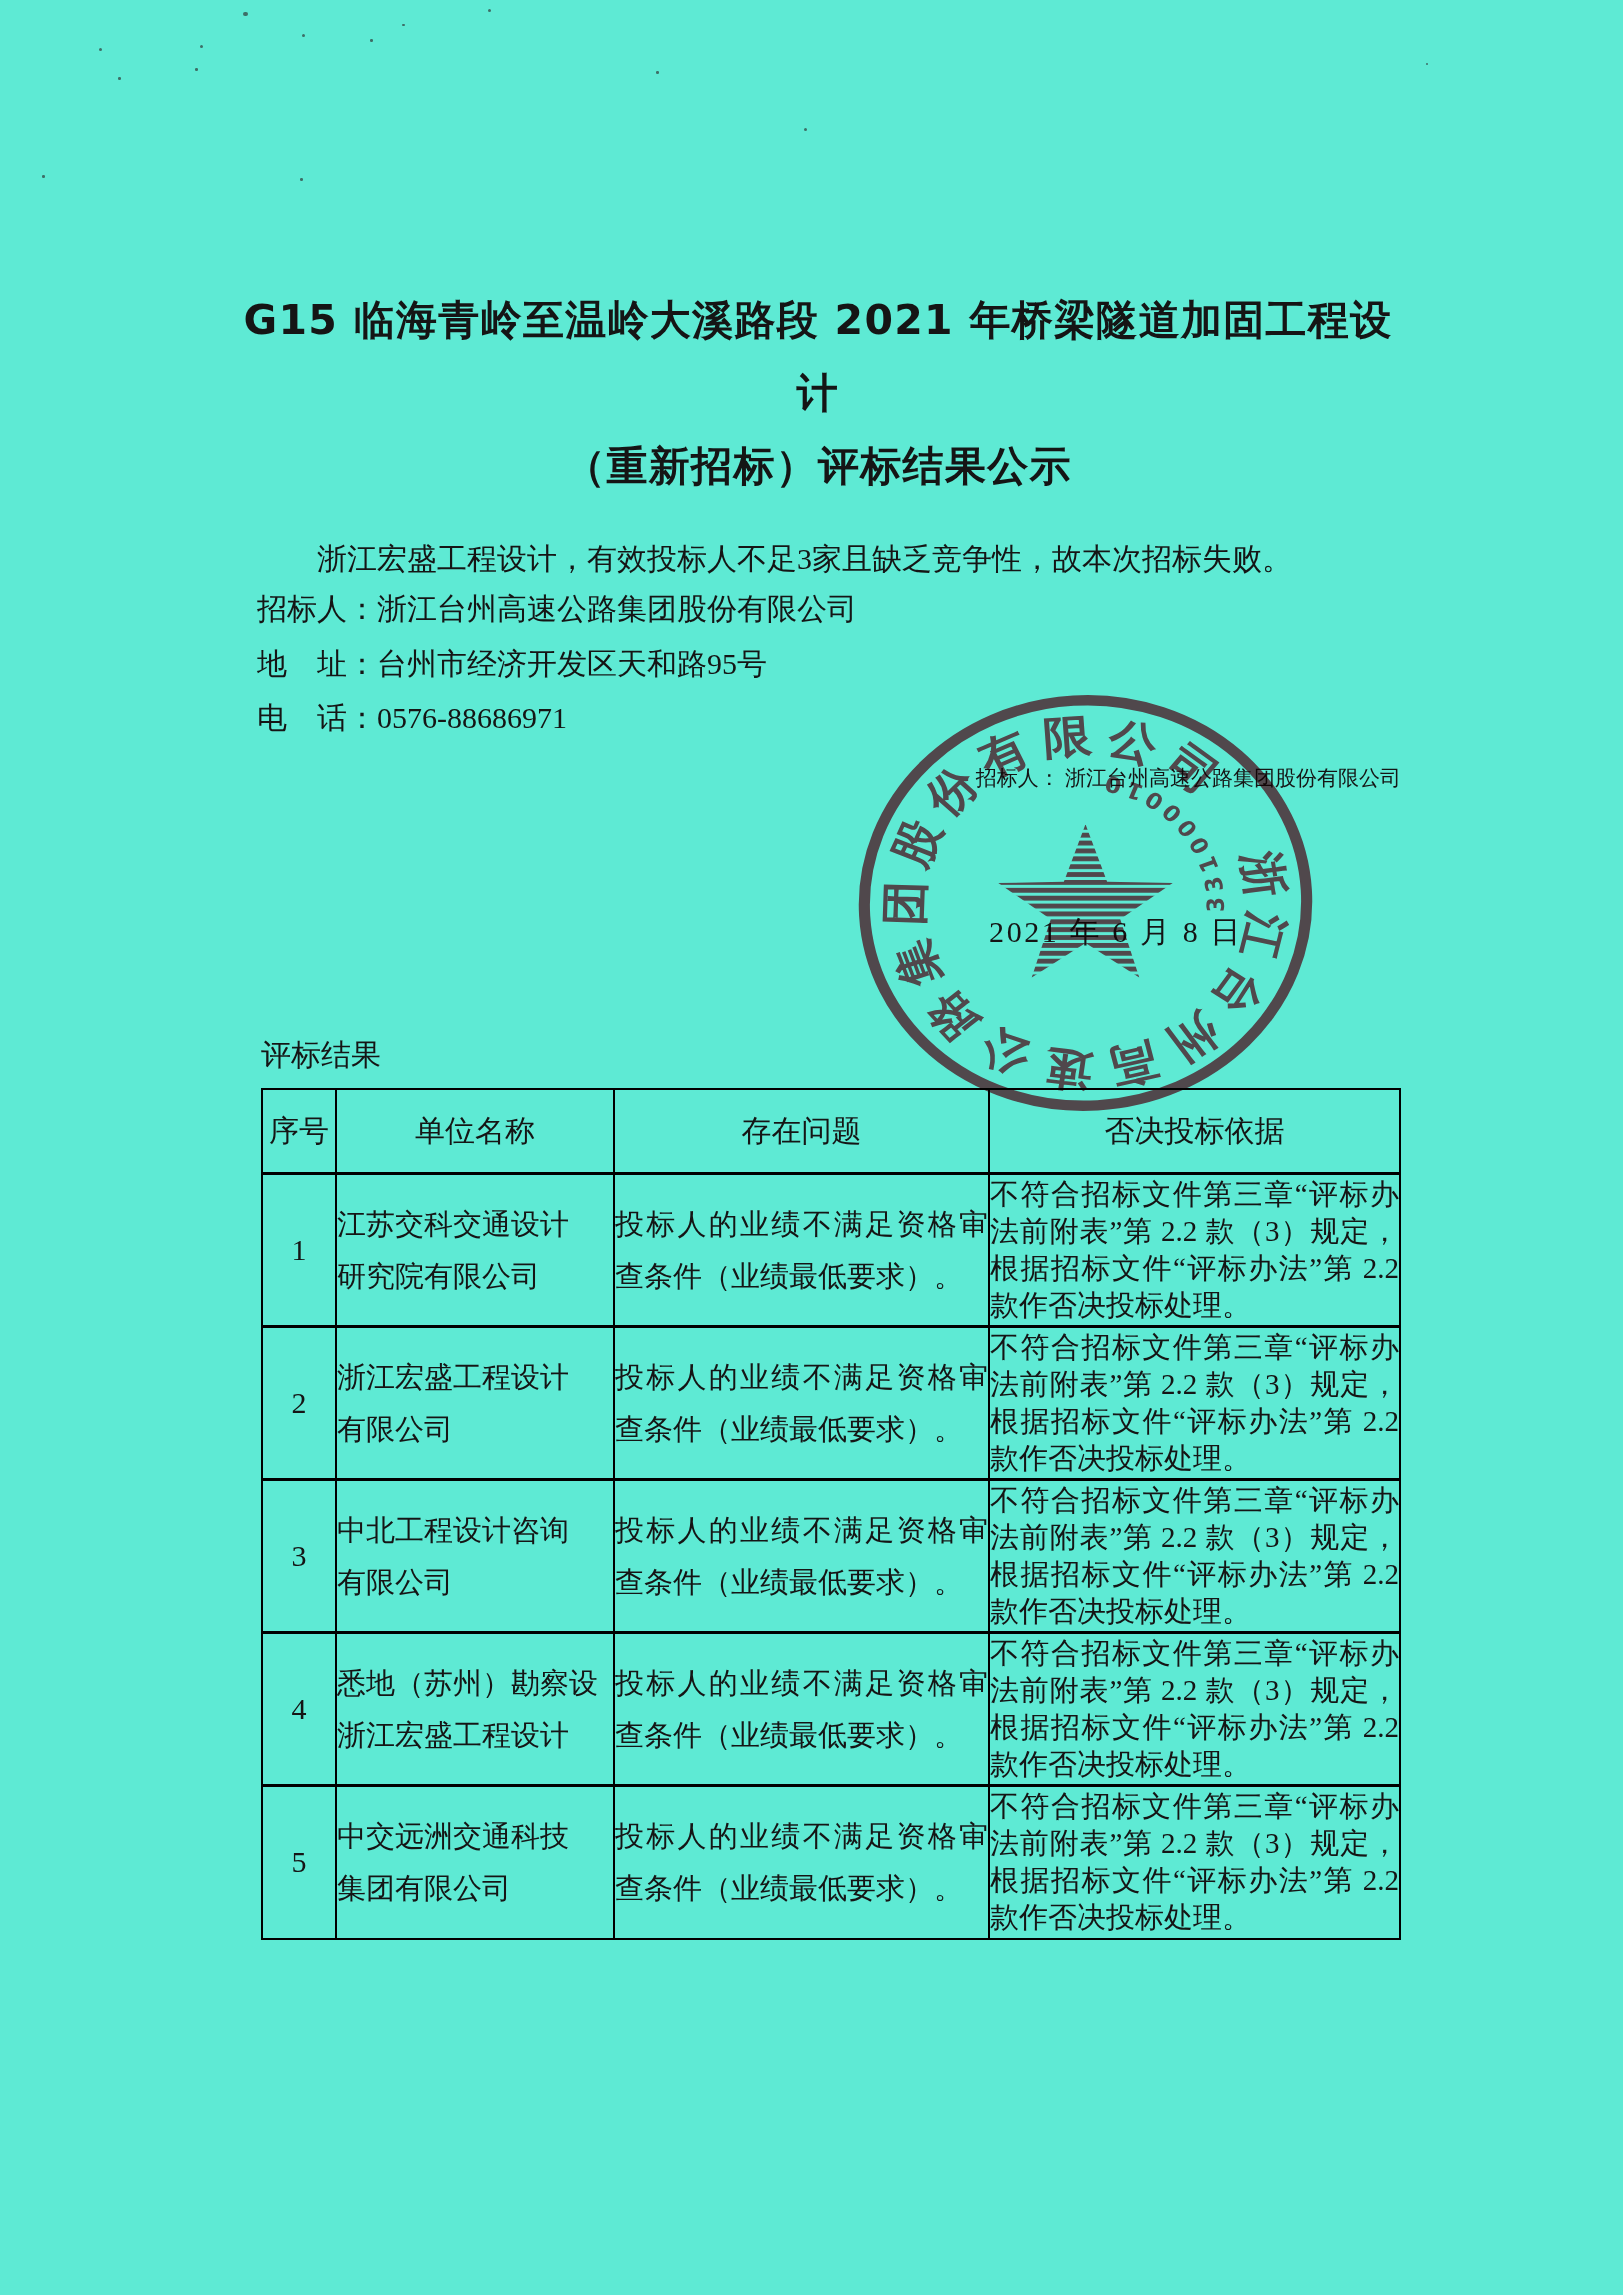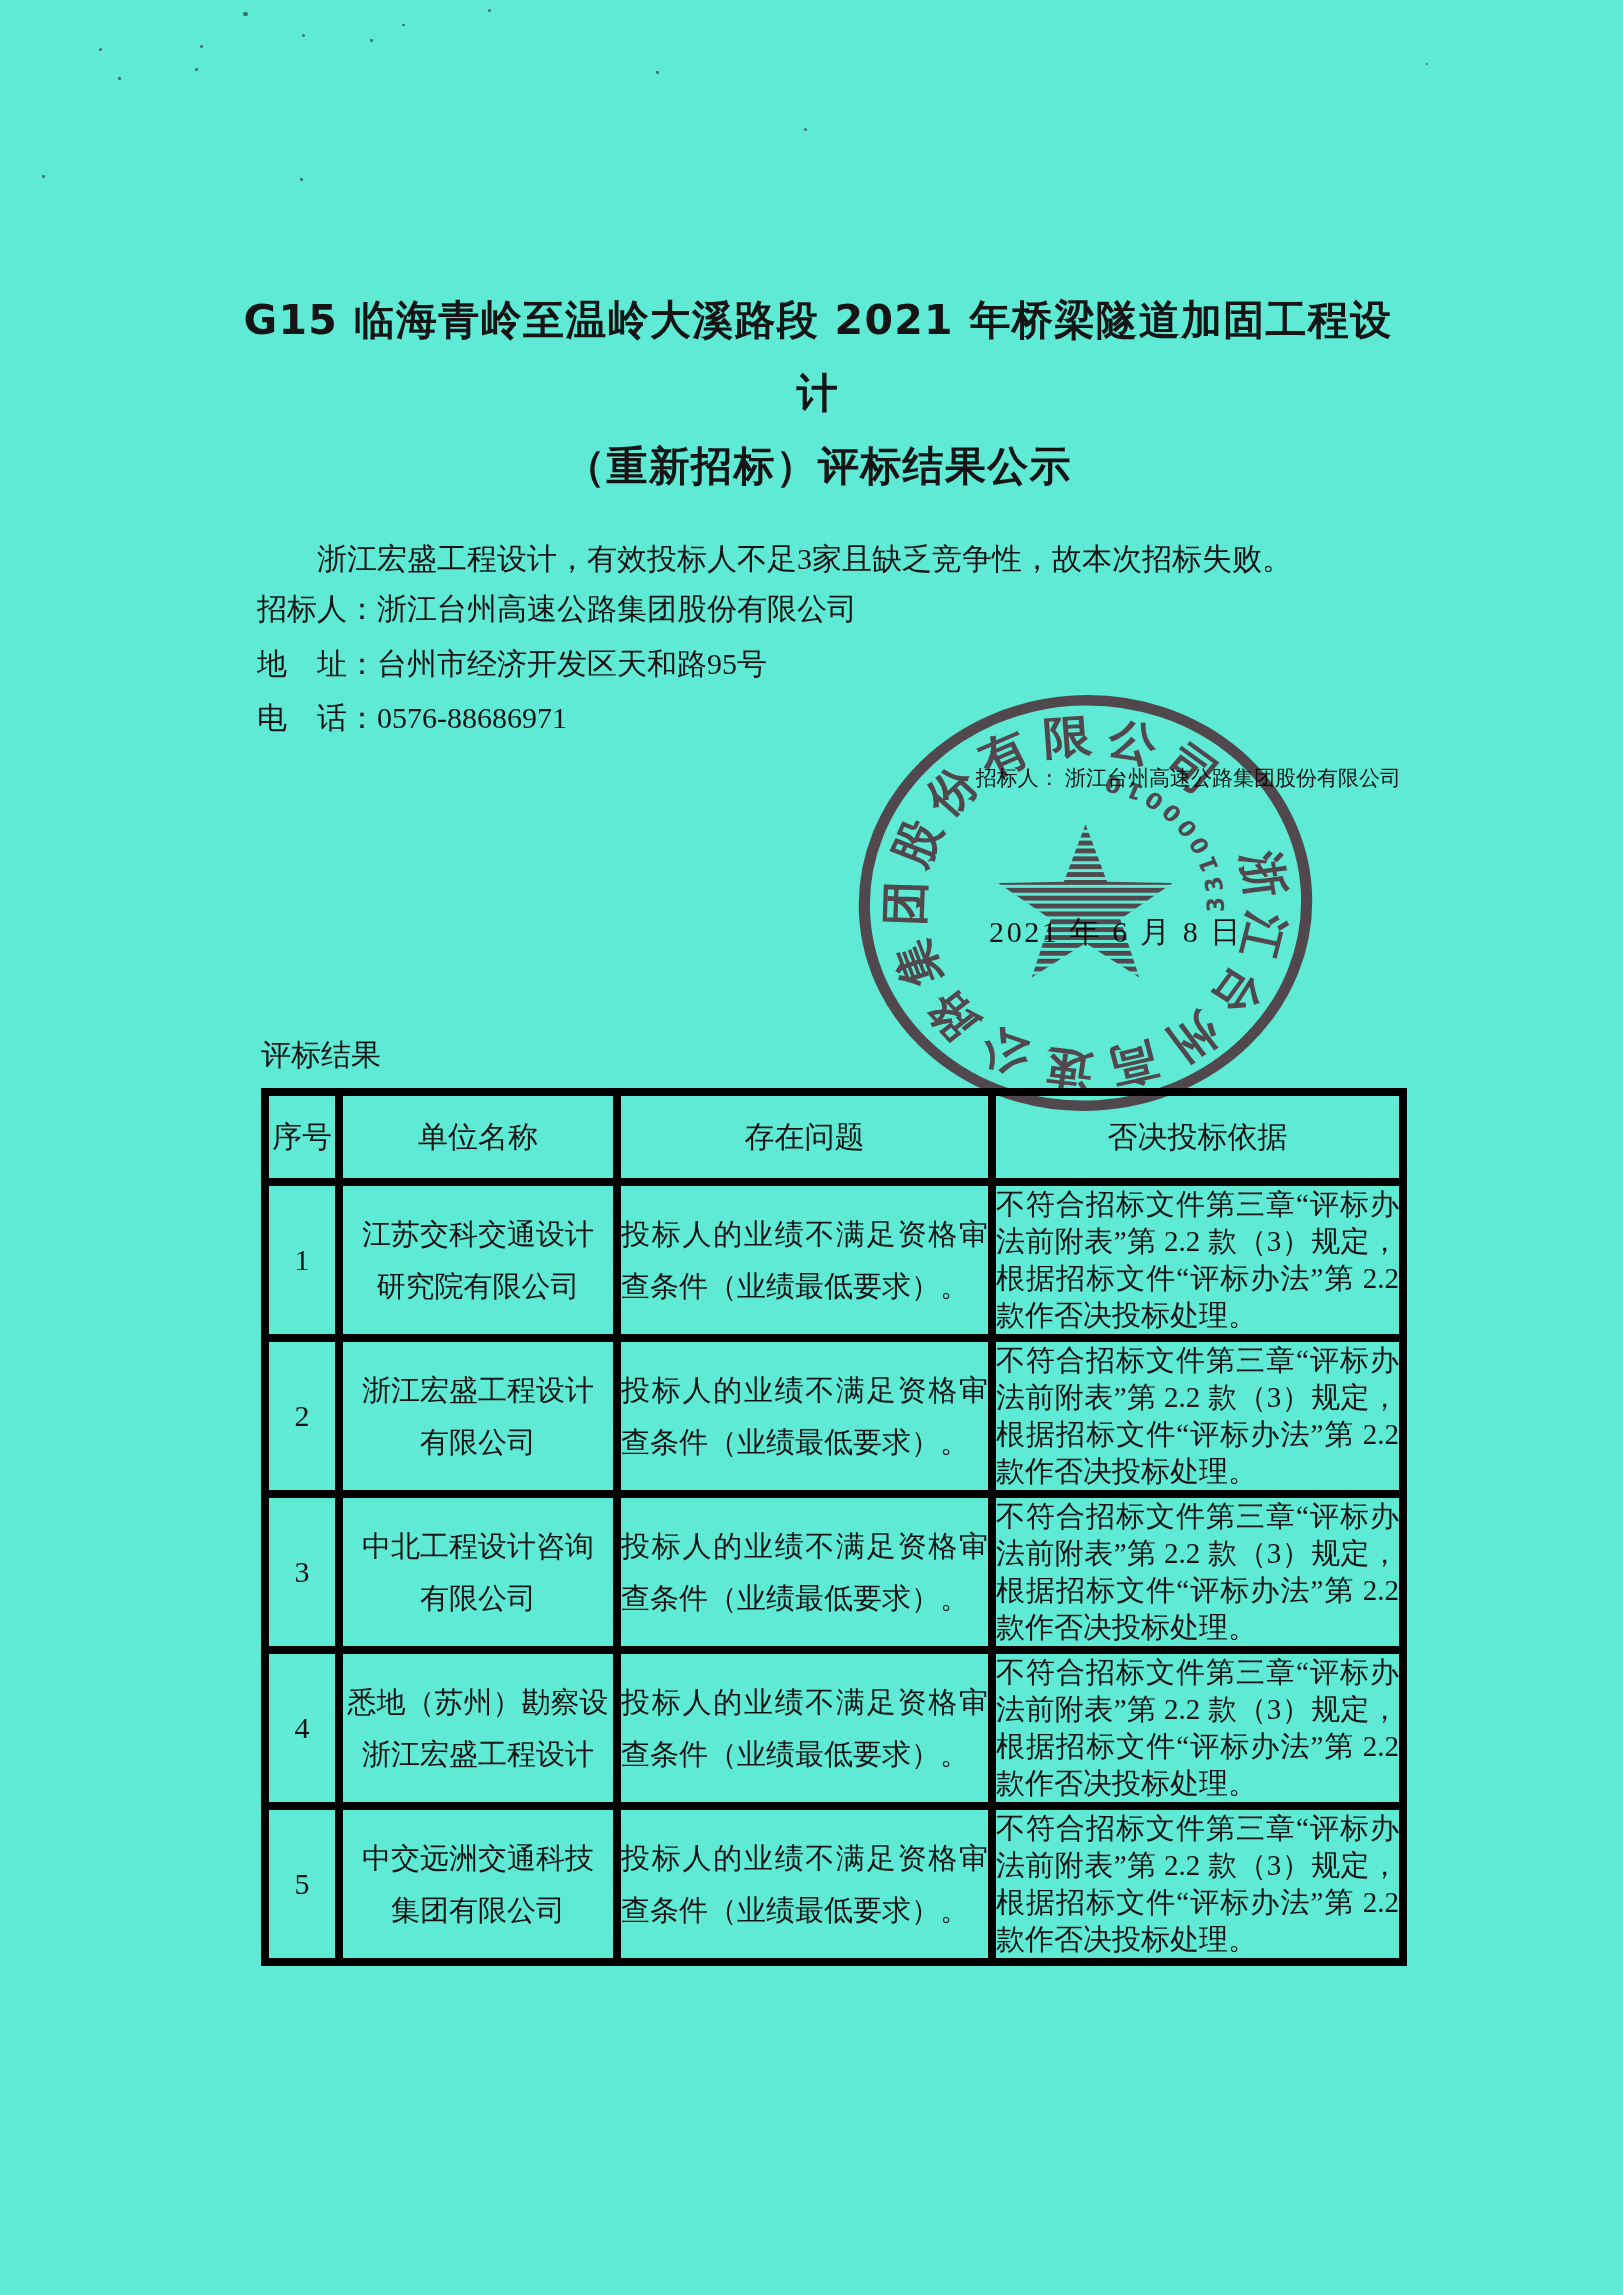--- a/index.html
+++ b/index.html
@@ -54,7 +54,7 @@
   table.results col.c-problem{width:375px;}
   table.results col.c-basis{width:411px;}
   table.results th, table.results td{
-    border:8px solid #000000; vertical-align:middle; padding:0;
+    border:2px solid #000000; vertical-align:middle; padding:0;
   }
   table.results{border:2.6px solid #1f1f1f;}
   table.results tbody td{border-top-width:3.9px;}

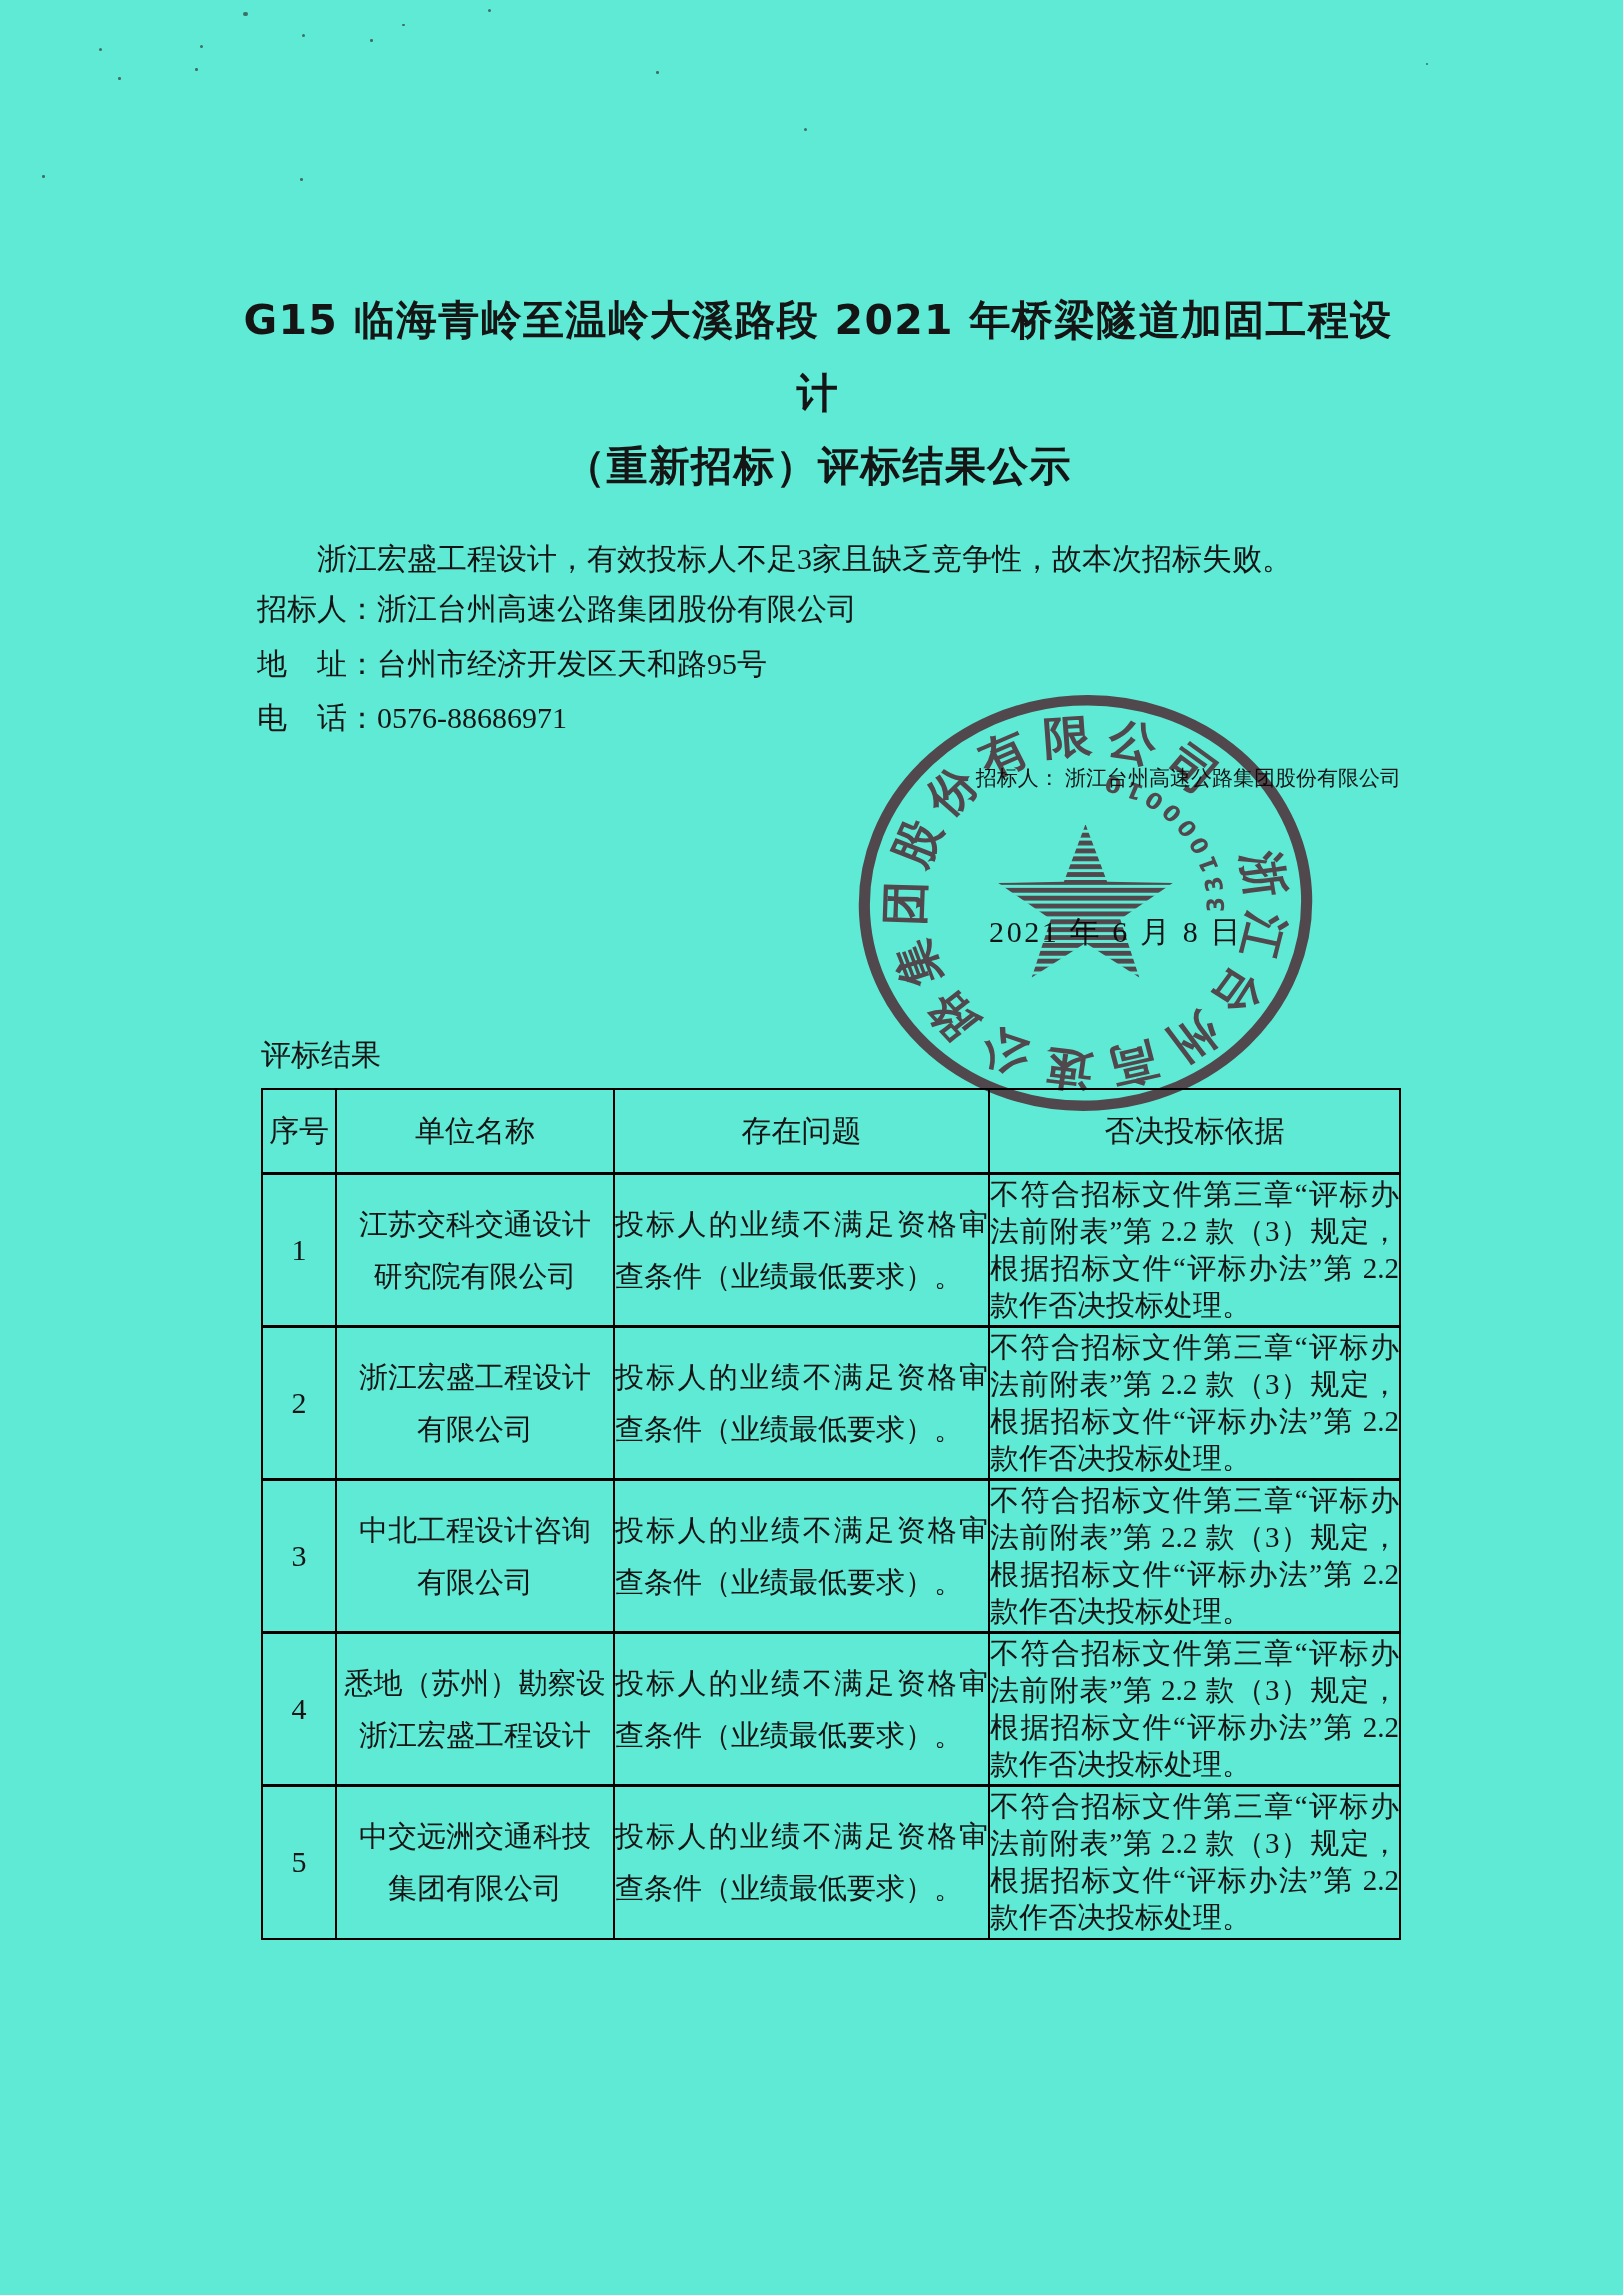--- a/index.html
+++ b/index.html
@@ -64,7 +64,7 @@
   table.results tbody tr{height:153px;}
   td.cell-no{text-align:center; font-size:30px;}
   td.cell-company{
-    text-align:center; white-space:pre-line; line-height:52px; padding:0 11.8px;
+    white-space:pre-line; line-height:52px; padding:0 11.8px;
   }
   td.cell-problem{
     text-align:justify; line-height:52px; padding:0 11.8px;

